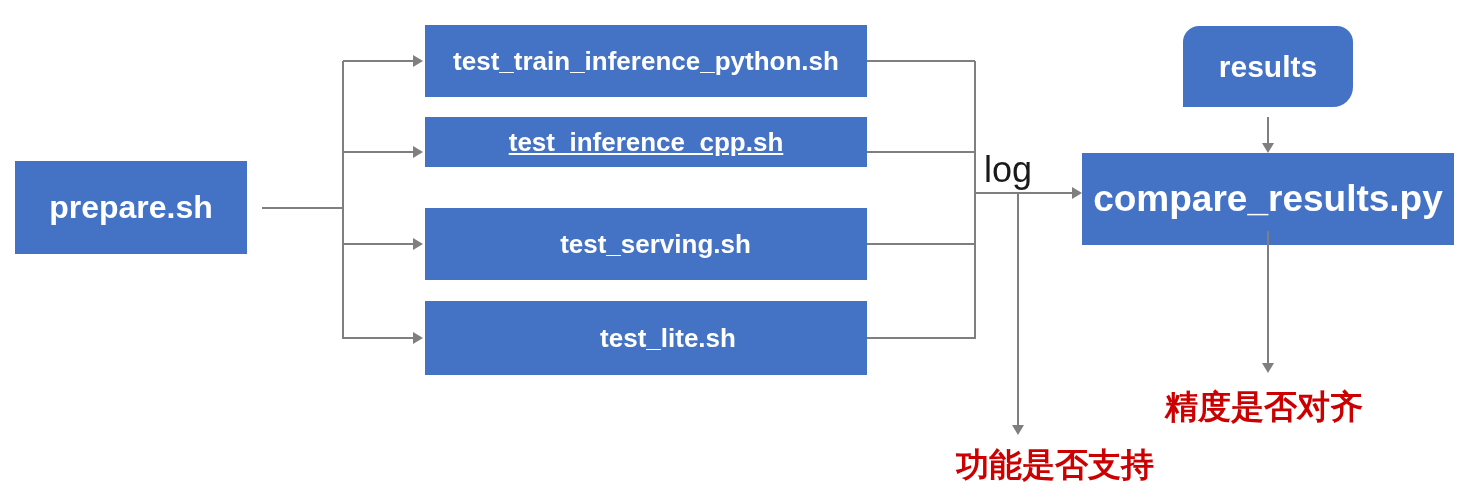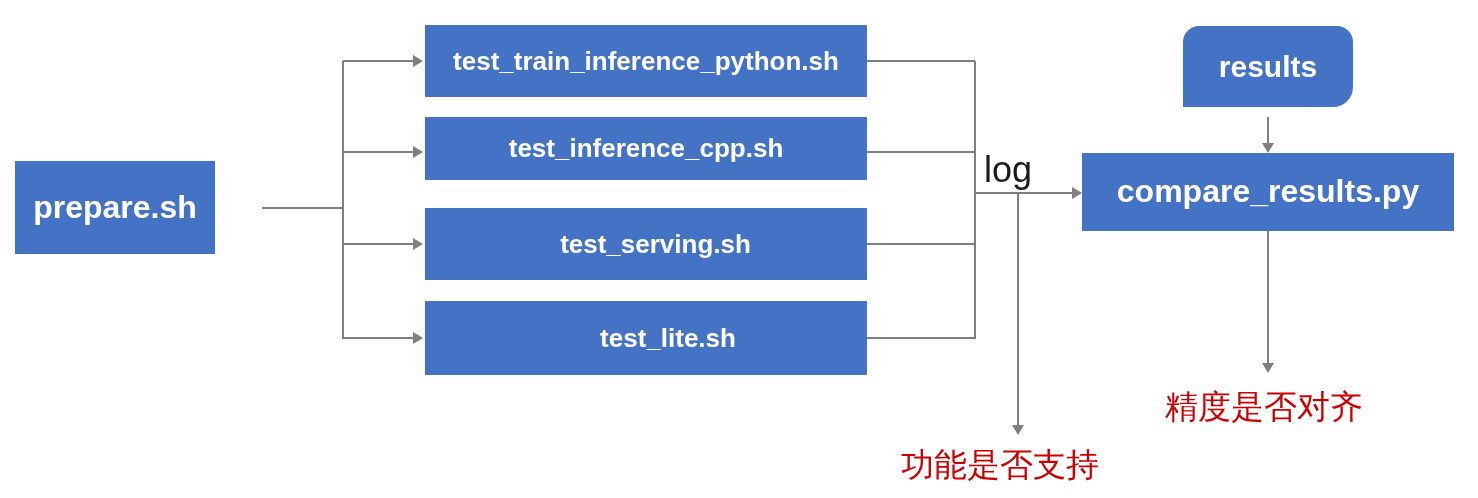--- a/index.html
+++ b/index.html
@@ -34,7 +34,7 @@
   .node-prepare   { left: 15px;   top: 161px; width: 200px; height: 93px; font-size: 32px; }
   .node-test      { left: 425px;  width: 442px; font-size: 26px; }
   .node-test-1    { top: 25px;  height: 72px; }
-  .node-test-2    { top: 117px; height: 63px; }
+  .node-test-2    { top: 117px; height: 50px; text-decoration: underline; }
   .node-test-3    { top: 208px; height: 72px; padding-left: 19px; }
   .node-test-4    { top: 301px; height: 74px; padding-left: 44px; }
   .node-results   { left: 1183px; top: 26px;  width: 170px; height: 81px; font-size: 30px;

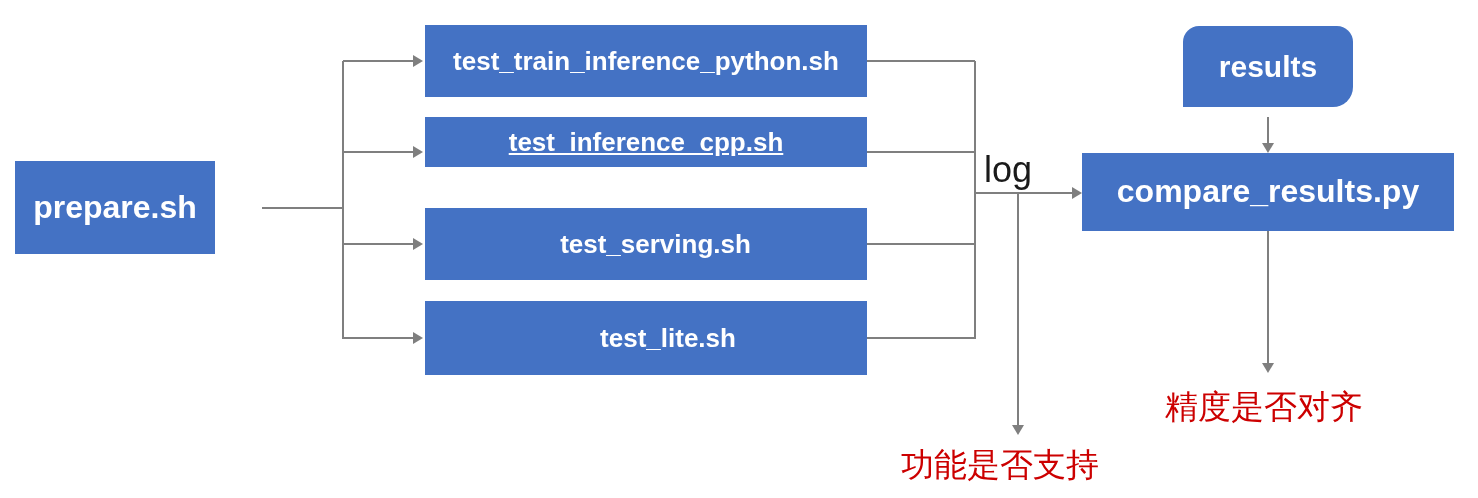--- a/index.html
+++ b/index.html
@@ -31,7 +31,7 @@
     text-align: left;
     line-height: 1.1;
   }
-  .node-prepare   { left: 15px;   top: 161px; width: 200px; height: 93px; font-size: 32px; }
+  .node-prepare   { left: 15px;   top: 161px; width: 232px; height: 93px; font-size: 32px; }
   .node-test      { left: 425px;  width: 442px; font-size: 26px; }
   .node-test-1    { top: 25px;  height: 72px; }
   .node-test-2    { top: 117px; height: 50px; text-decoration: underline; }

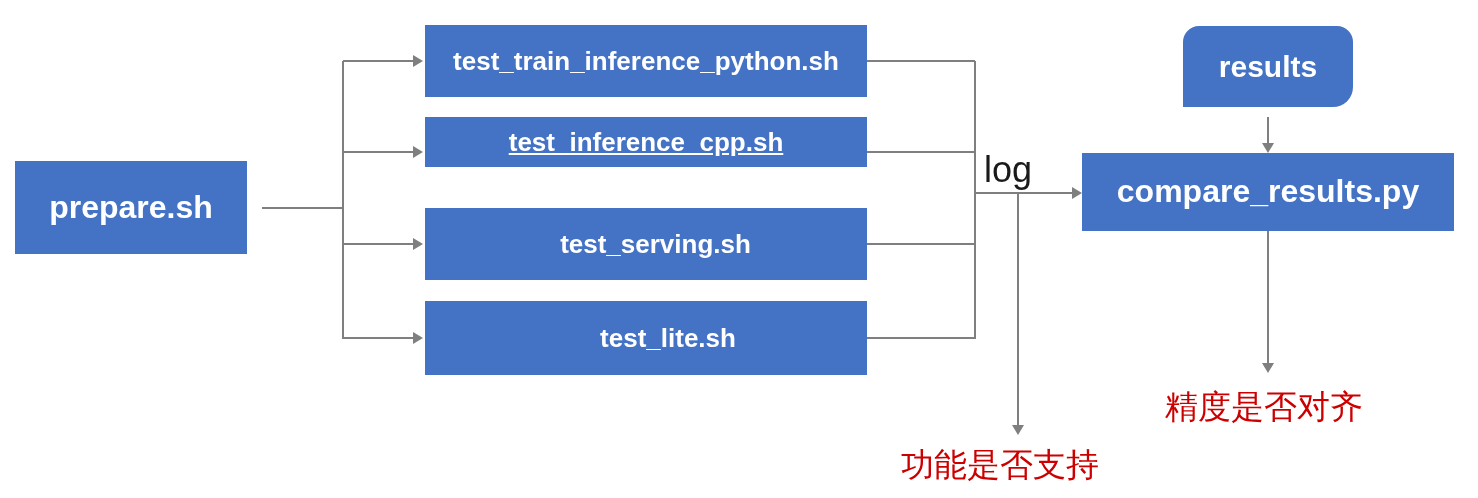--- a/index.html
+++ b/index.html
@@ -39,7 +39,7 @@
   .node-test-4    { top: 301px; height: 74px; padding-left: 44px; }
   .node-results   { left: 1183px; top: 26px;  width: 170px; height: 81px; font-size: 30px;
                     border-radius: 16px 16px 20px 0; }
-  .node-compare   { left: 1082px; top: 153px; width: 372px; height: 78px; font-size: 32px; }
+  .node-compare   { left: 1082px; top: 153px; width: 372px; height: 92px; font-size: 37px; }
 
   .line { position: absolute; background: var(--connector); }
   .h { height: 2px; }

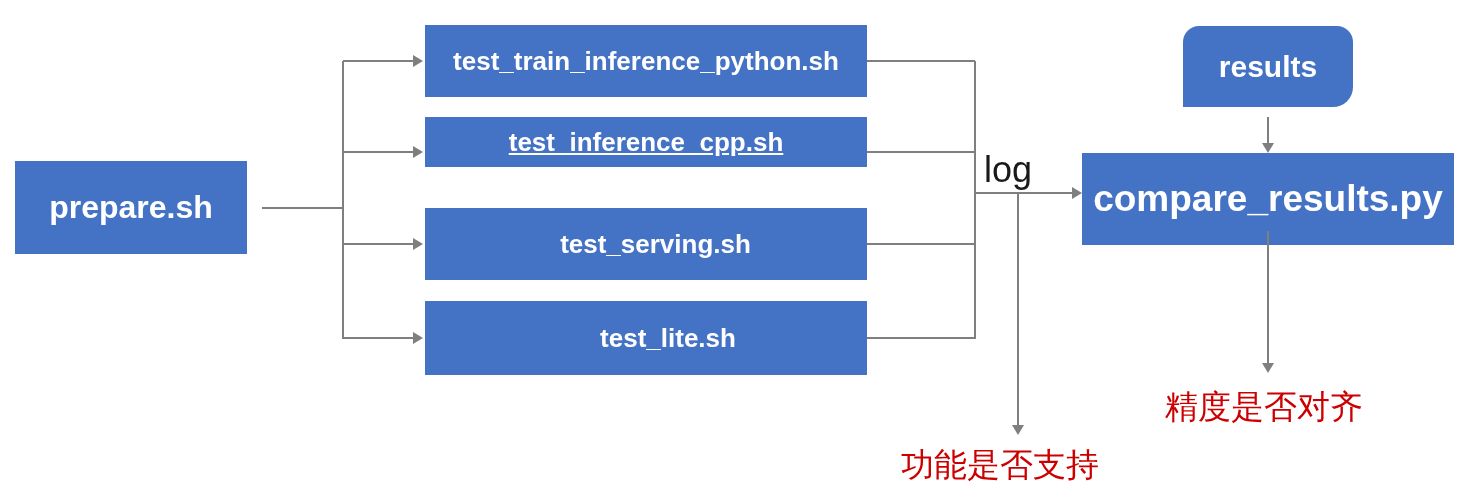--- a/index.html
+++ b/index.html
@@ -68,7 +68,7 @@
   .outcome {
     position: absolute;
     color: var(--outcome-text);
-    font-weight: 400;
+    font-weight: 700;
     font-size: 33px;
     text-align: center;
     white-space: nowrap;

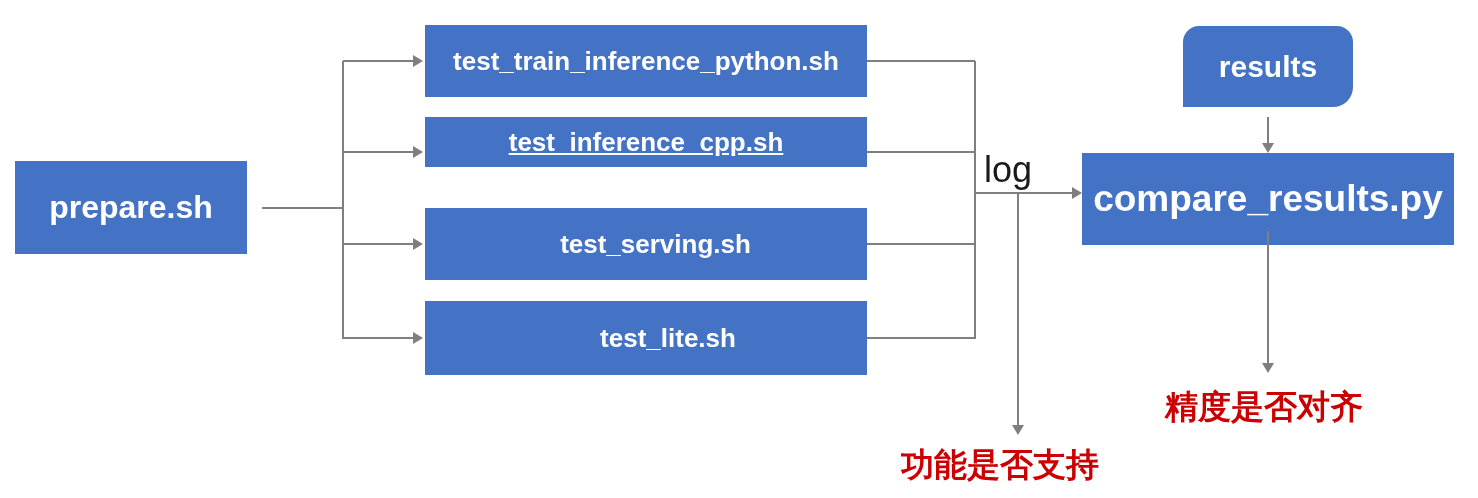--- a/index.html
+++ b/index.html
@@ -73,7 +73,7 @@
     text-align: center;
     white-space: nowrap;
   }
-  .outcome-function  { left: 849px;  top: 443px; width: 250px; text-align: right; }
+  .outcome-function  { left: 930px;  top: 443px; width: 250px; }
   .outcome-precision { left: 1149px; top: 385px; width: 230px; }
 </style>
 </head>

